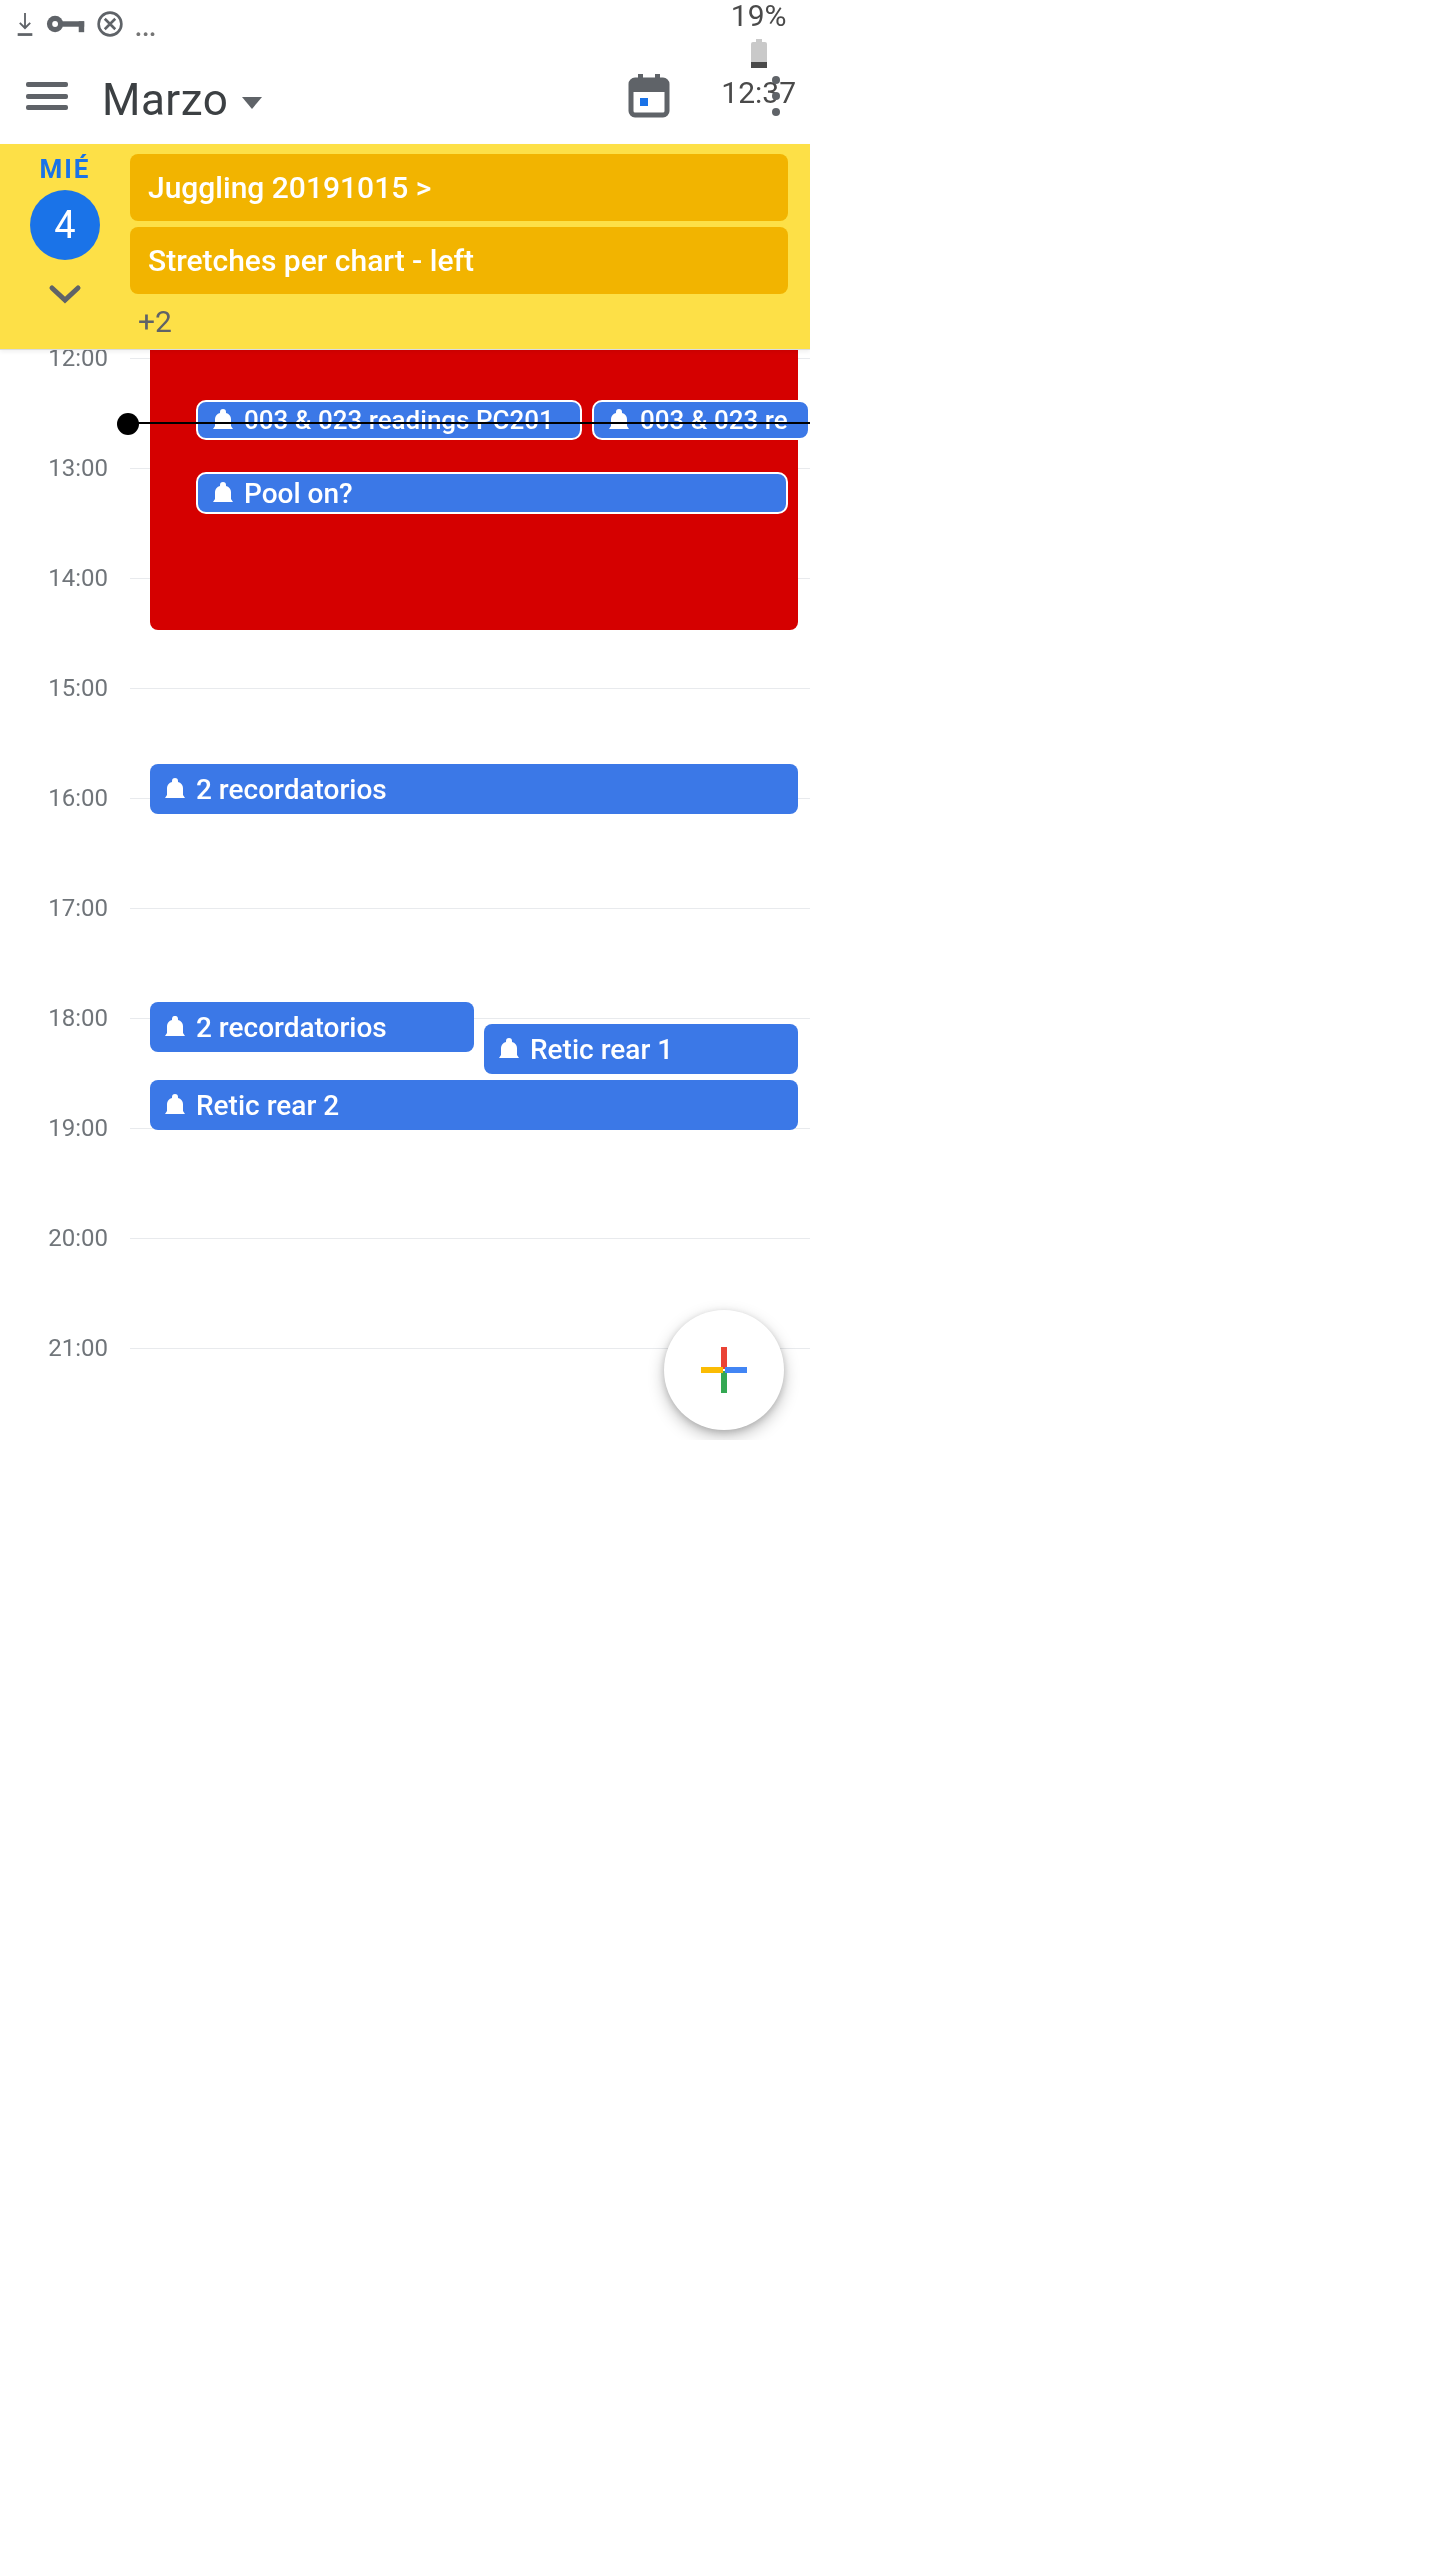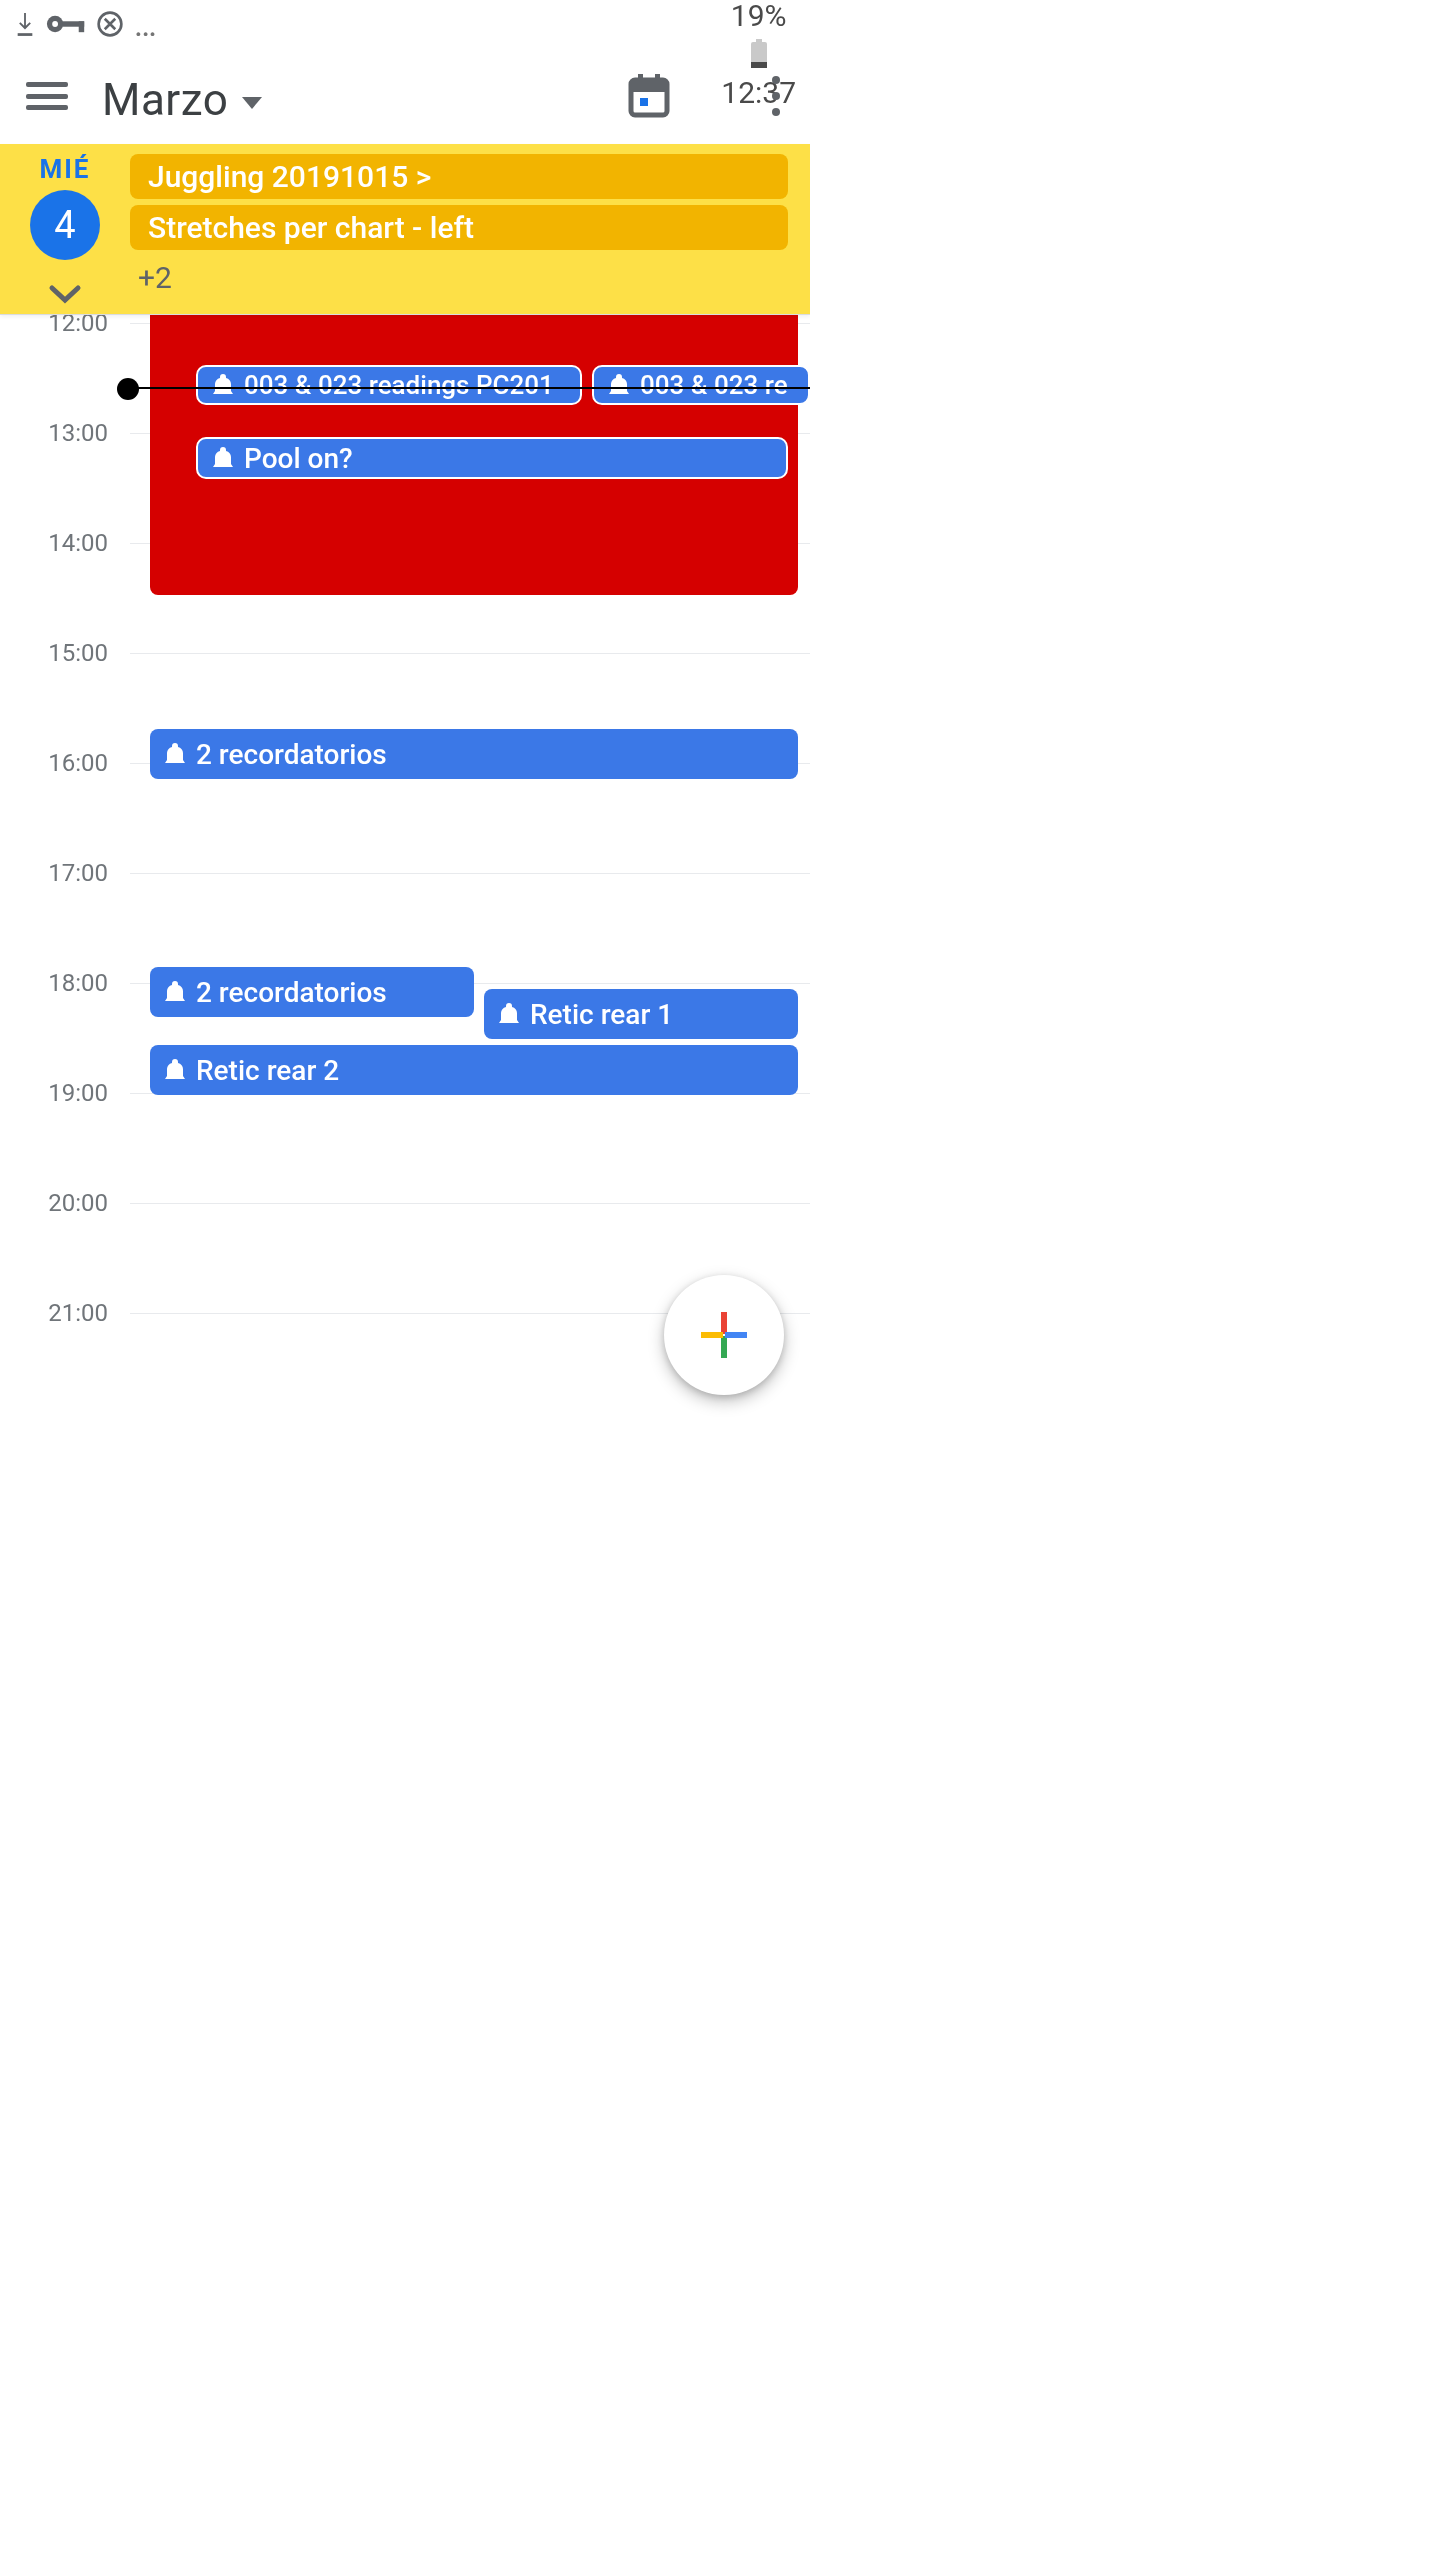--- a/index.html
+++ b/index.html
@@ -74,7 +74,7 @@
   .allday-stack { flex:1; display:flex; flex-direction:column; gap:6px; padding:4px 6px 8px 0; }
   .allday-event {
     background:#f2b400; color:#fff; font-size:30px; font-weight:500;
-    padding:5px 18px; border-radius:8px; white-space:nowrap; overflow:hidden; text-overflow:ellipsis;
+    padding:16px 18px; border-radius:8px; white-space:nowrap; overflow:hidden; text-overflow:ellipsis;
   }
   .allday-more { color:#5f6368; font-size:30px; padding:4px 4px 2px 8px; }
 

